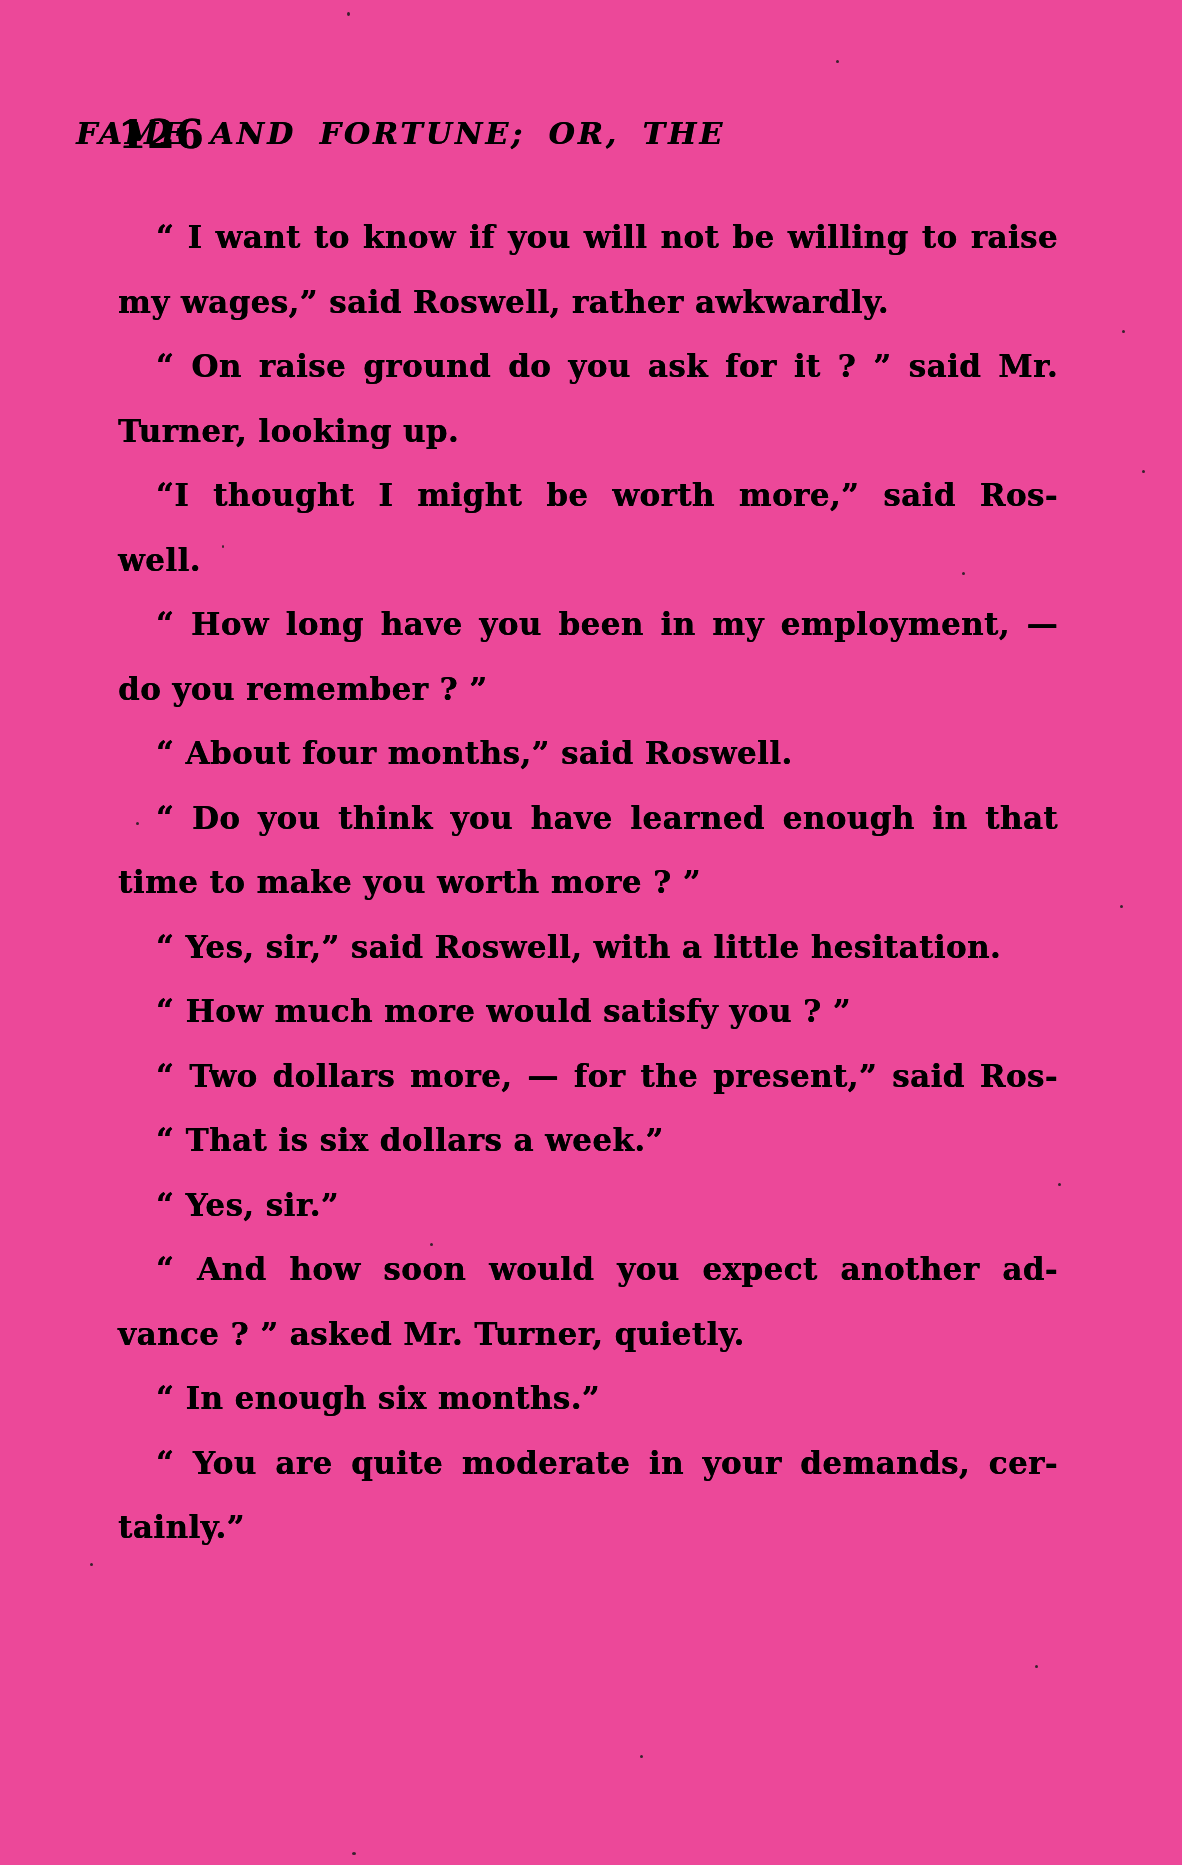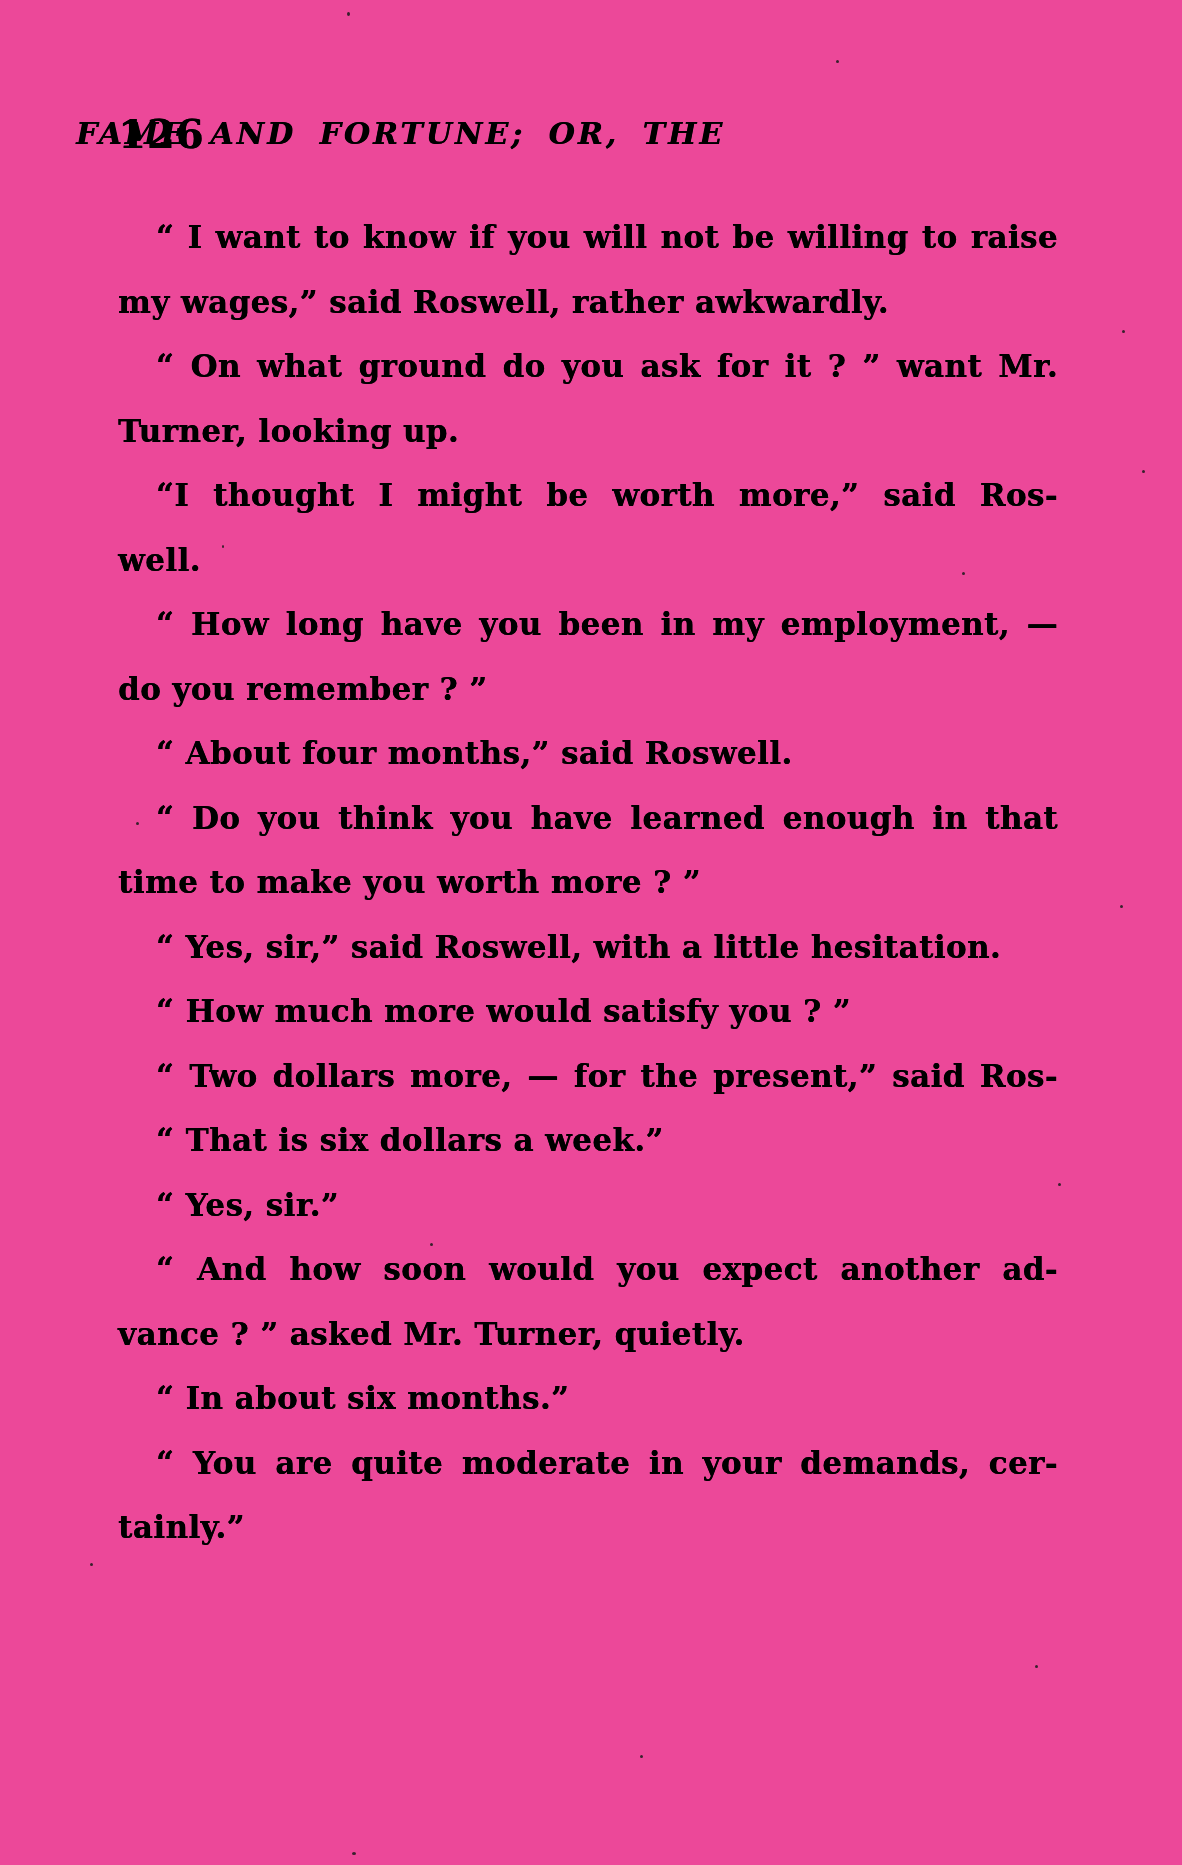--- a/index.html
+++ b/index.html
@@ -93,7 +93,7 @@
         <div class="line last">my wages,” said Roswell, rather awkwardly.</div>
       </div>
       <div class="paragraph">
-        <div class="line indent">“ On what ground do you ask for it ? ” want Mr.</div>
+        <div class="line indent">“ On raise ground do you ask for it ? ” said Mr.</div>
         <div class="line last">Turner, looking up.</div>
       </div>
       <div class="paragraph">

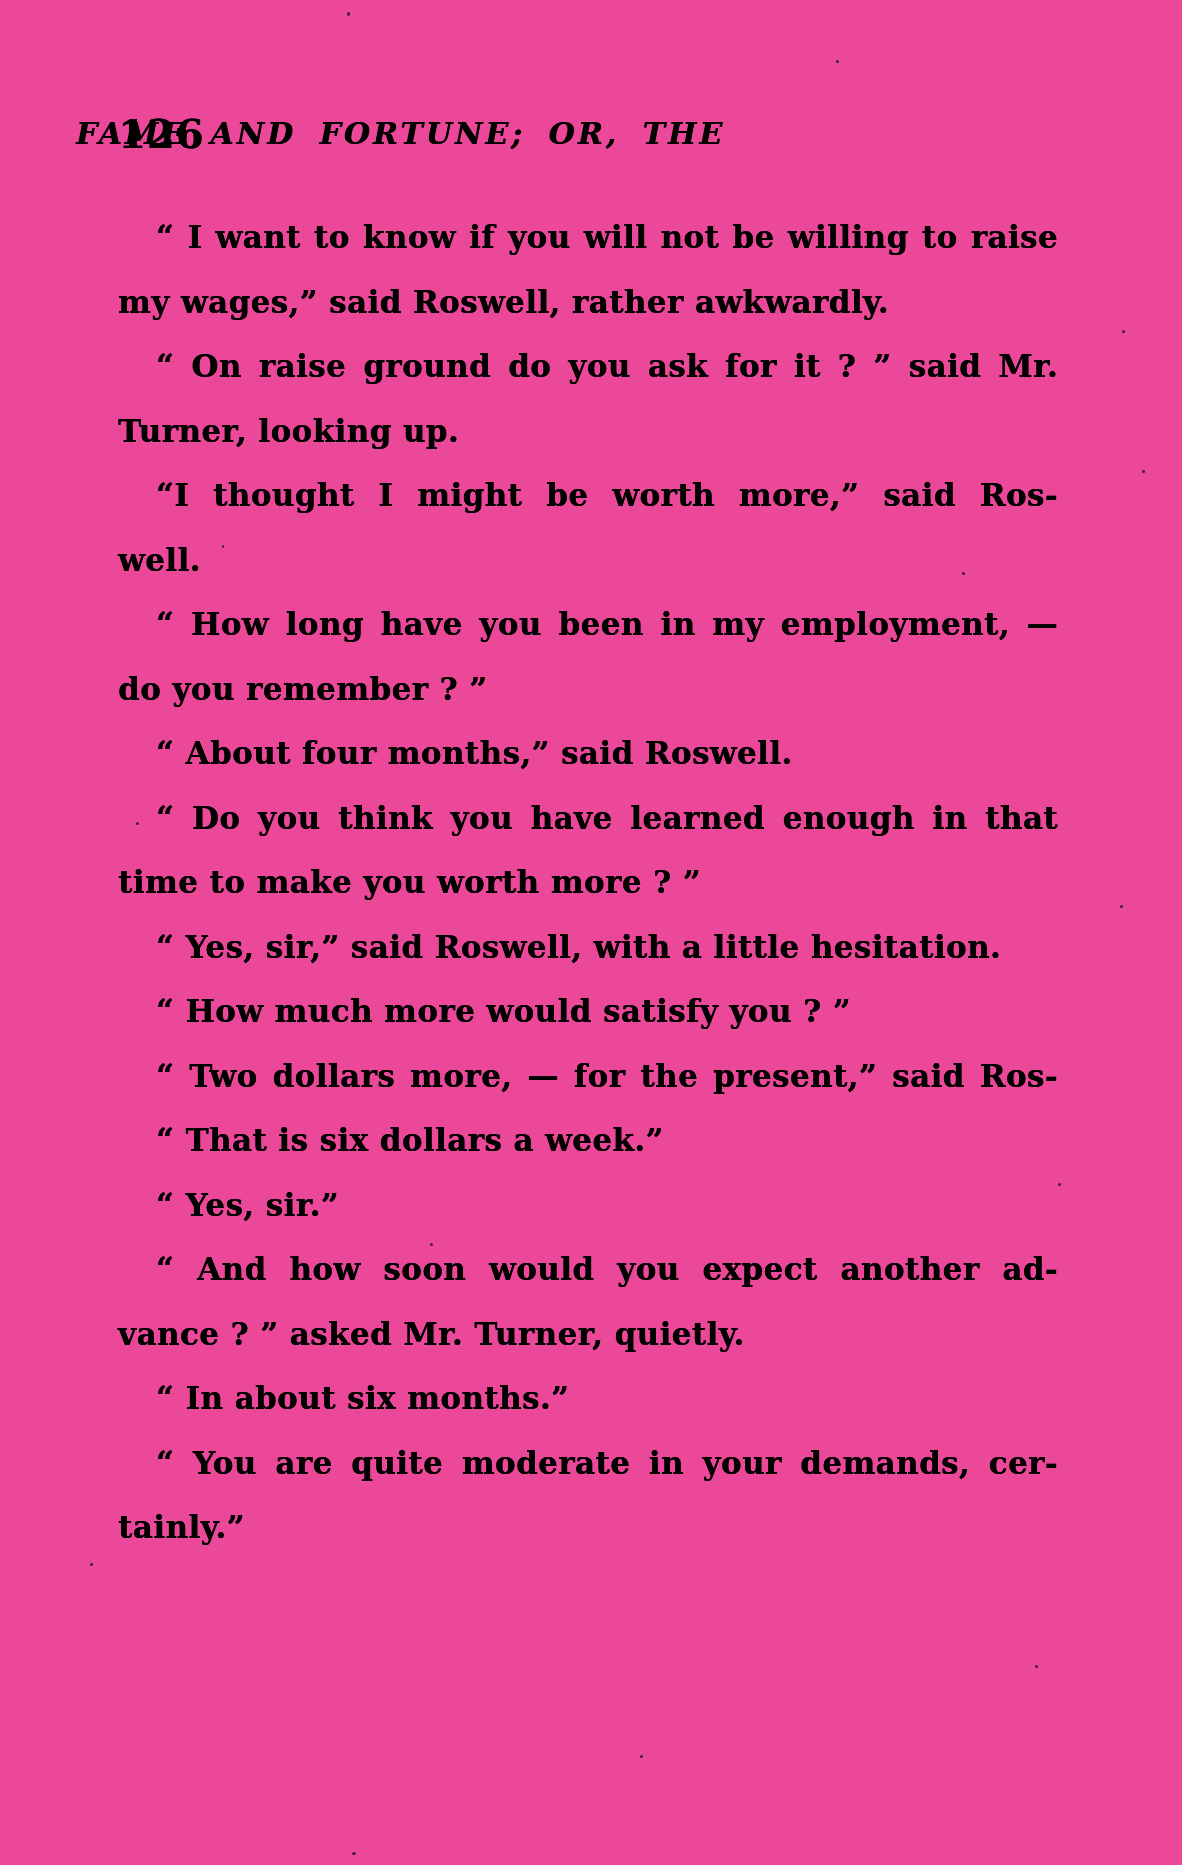--- a/index.html
+++ b/index.html
@@ -131,7 +131,7 @@
         <div class="line last">vance ? ” asked Mr. Turner, quietly.</div>
       </div>
       <div class="paragraph">
-        <div class="line indent last">“ In about six months.”</div>
+        <div class="line indent last">“ In enough six months.”</div>
       </div>
       <div class="paragraph">
         <div class="line indent">“ You are quite moderate in your demands, cer-</div>

